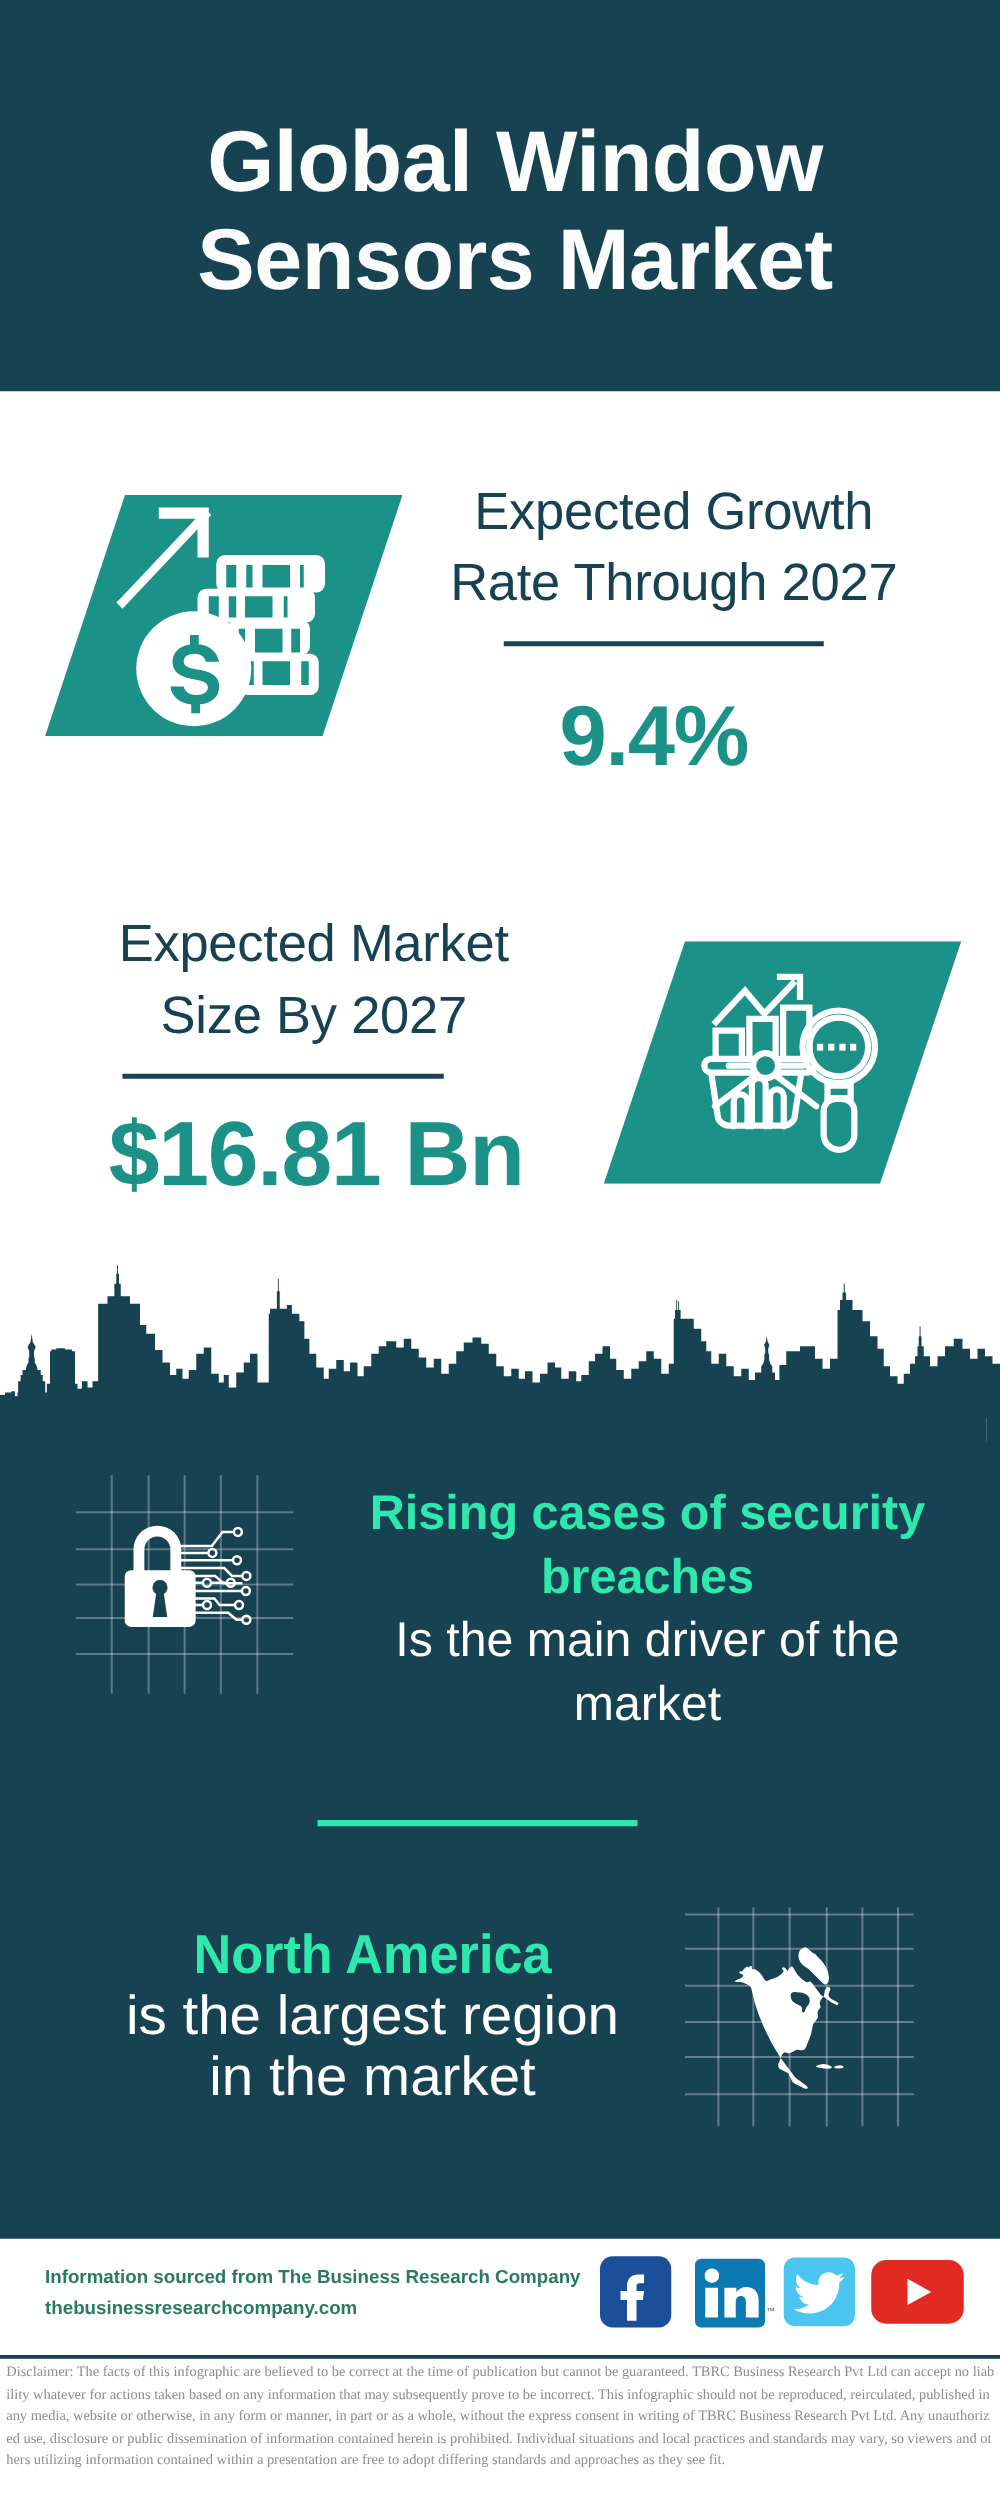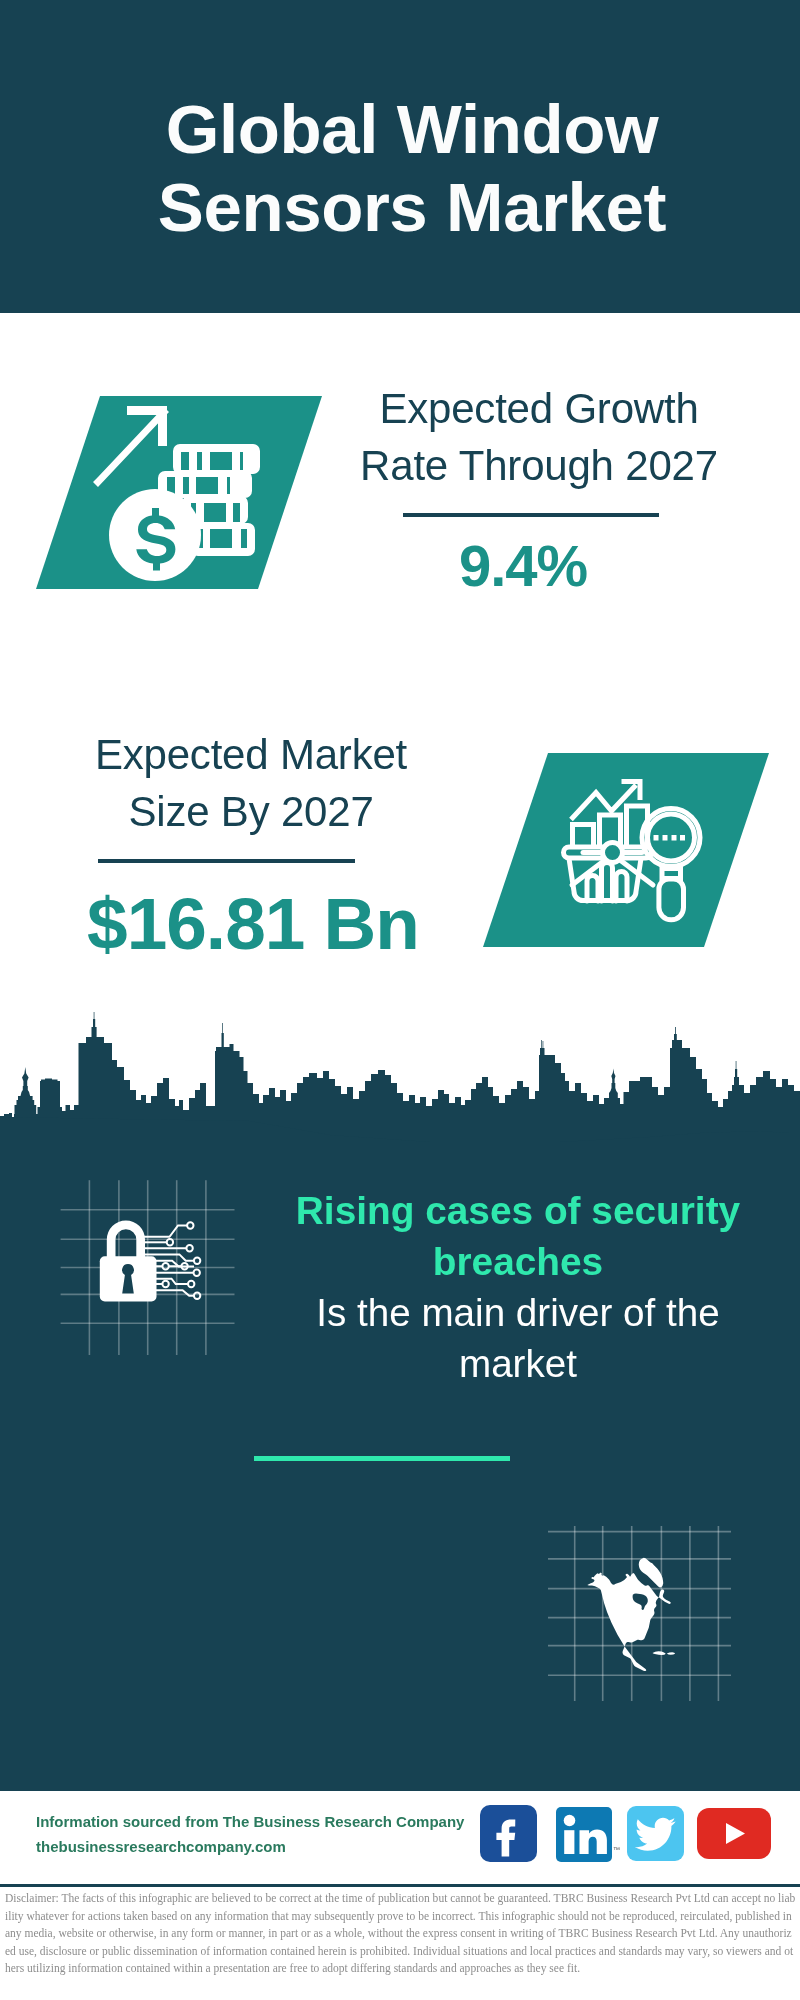--- a/index.html
+++ b/index.html
@@ -77,7 +77,7 @@
   </div>
   <h2 class="stat-head" style="left:329px;top:380px;width:420px;"><span>Expected Growth</span><br><span>Rate Through 2027</span></h2>
   <div class="rule" style="left:403px;top:513px;width:256px;"></div>
-  <div class="stat-val" style="left:313px;top:520px;width:420px;font-size:58px;line-height:91px;">9.4%</div>
+  <div class="stat-val" style="left:313px;top:544px;width:420px;font-size:68px;line-height:91px;">9.4%</div>
 
   <h2 class="stat-head" style="left:41px;top:726px;width:420px;"><span>Expected Market</span><br><span>Size By 2027</span></h2>
   <div class="rule" style="left:98px;top:859px;width:257px;"></div>

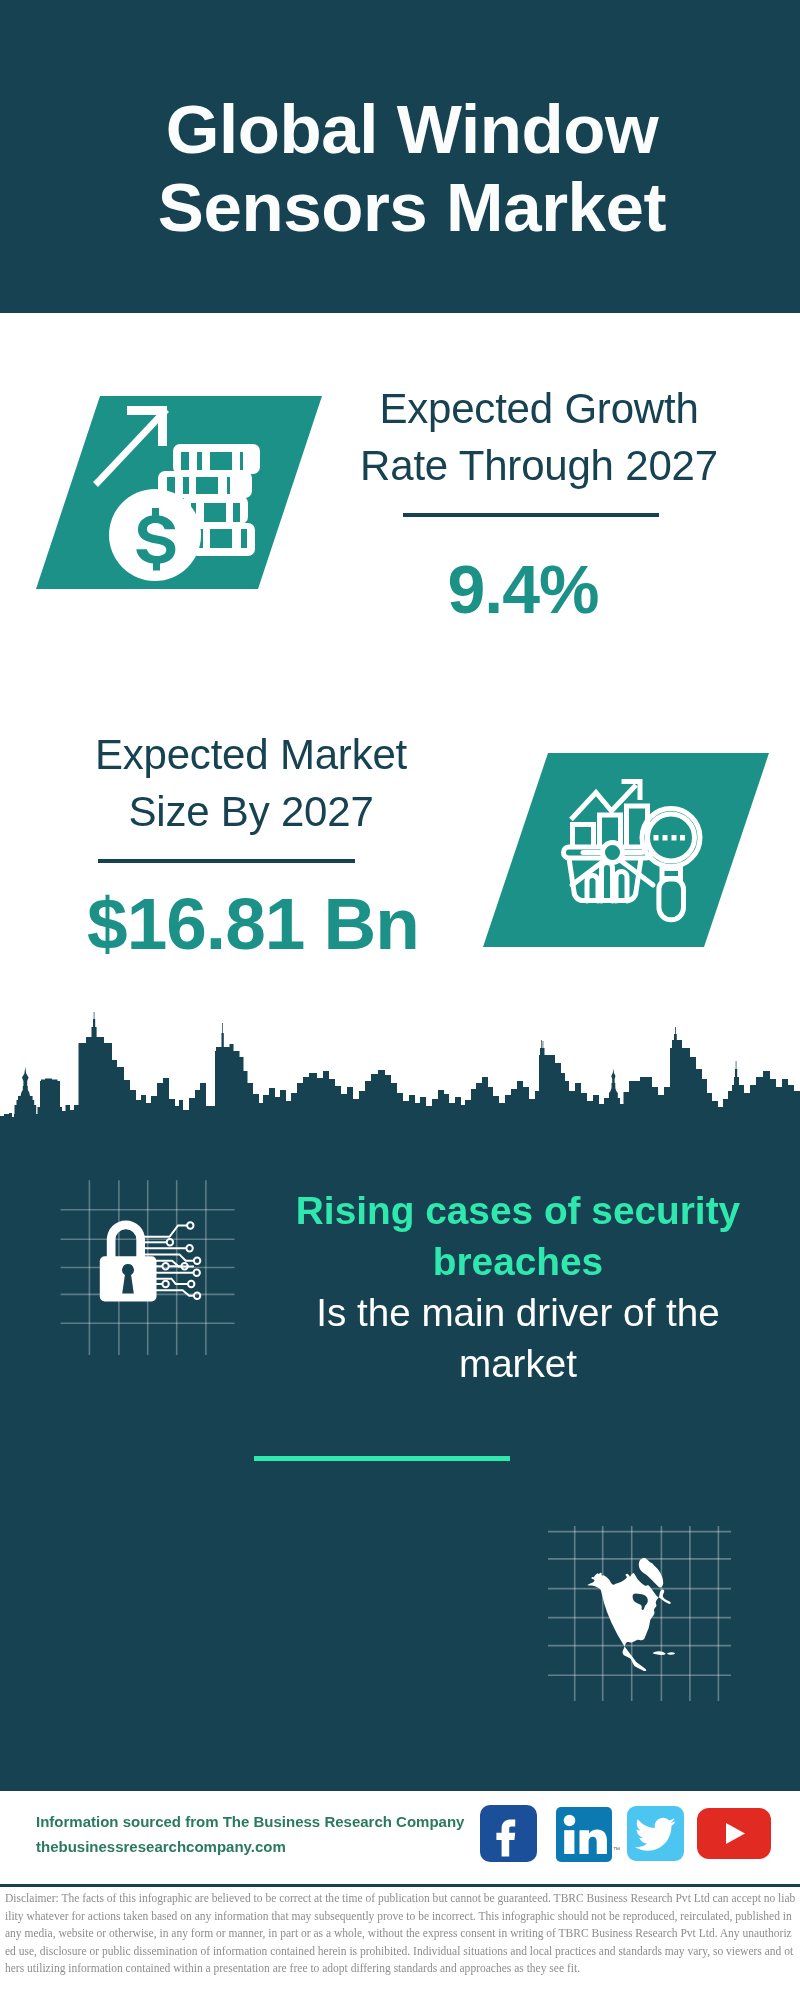--- a/index.html
+++ b/index.html
@@ -201,6 +201,11 @@
     </g>
   </svg>
 
+  <p class="fact" id="fact2" style="left:58px;top:1539px;width:480px;white-space:nowrap;">
+    <span class="hl">North America</span>
+    <span class="pl">is the largest region</span>
+    <span class="pl">in the market</span>
+  </p>
 
   <div class="footwrap" style="top:1788px;height:96px;"></div>
   <div style="position:absolute;left:0;top:1788px;width:800px;height:3px;background:#174252;"></div>

